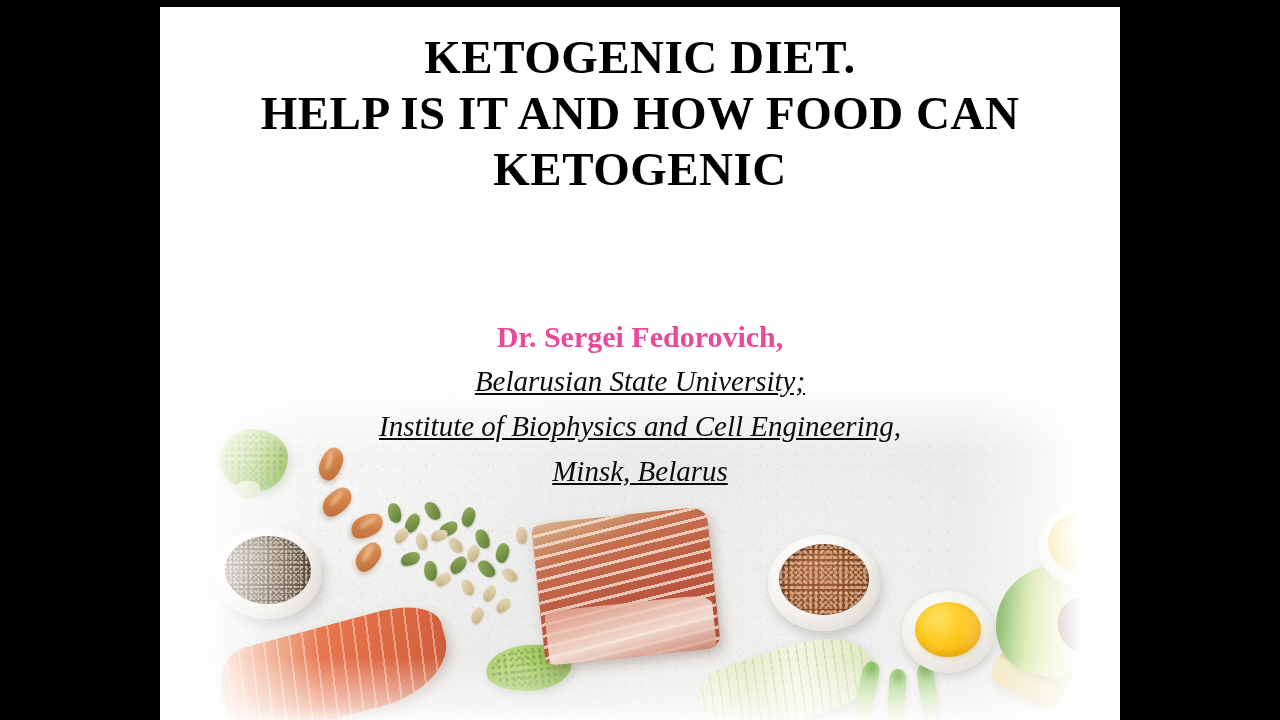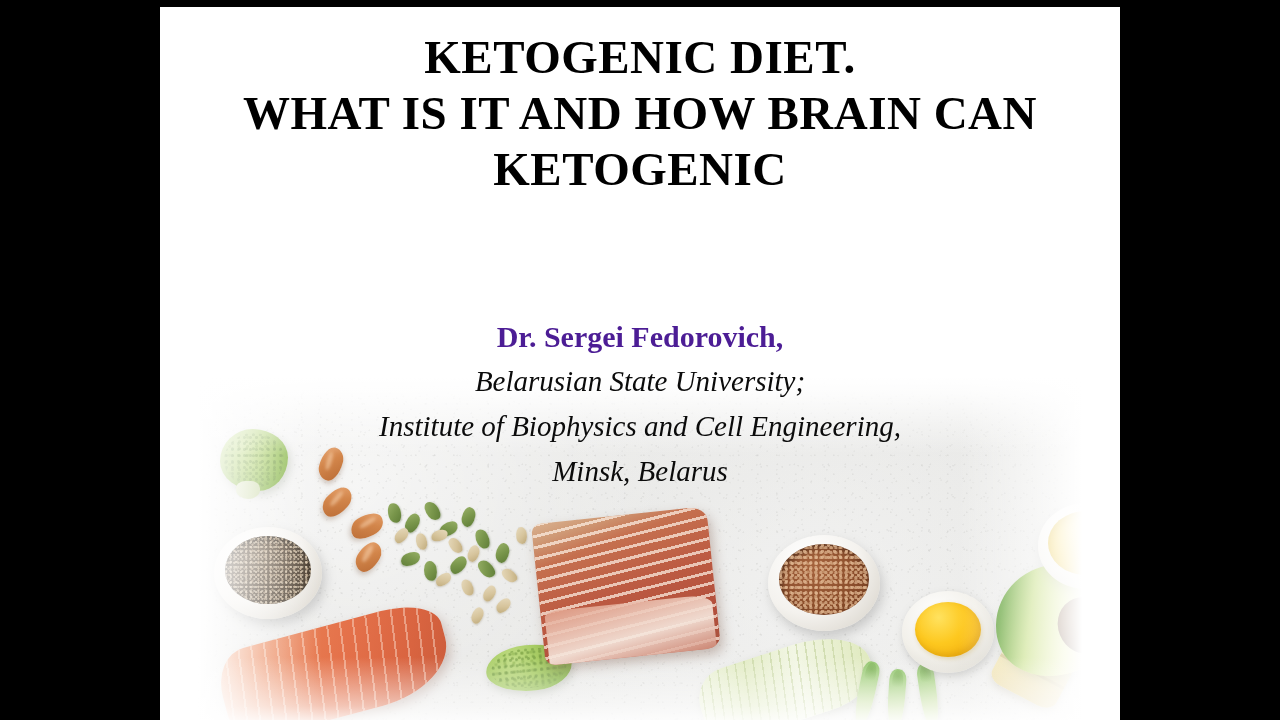--- a/index.html
+++ b/index.html
@@ -366,7 +366,7 @@
 
     <div id="title-block">
       <div class="title-line">KETOGENIC DIET.</div>
-      <div class="title-line">WHAT IS IT AND HOW BRAIN CAN</div>
+      <div class="title-line">HELP IS IT AND HOW FOOD CAN</div>
       <div class="title-line">KETOGENIC</div>
     </div>
 

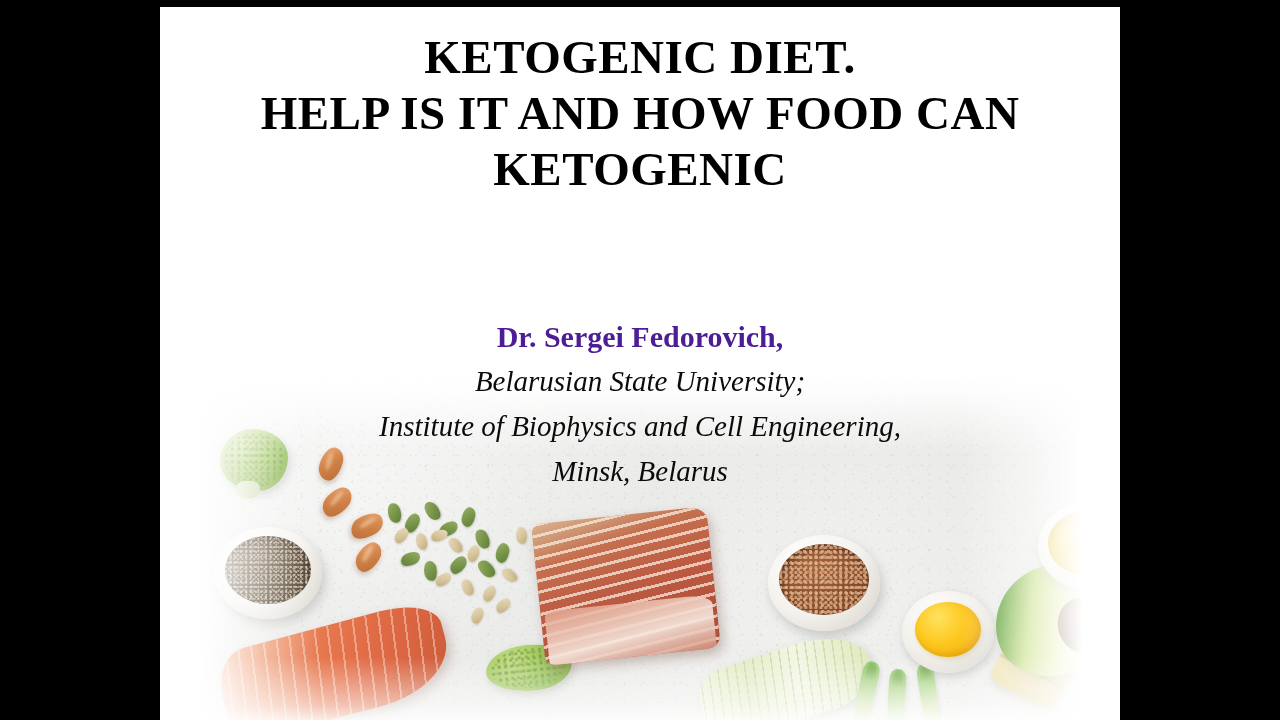--- a/index.html
+++ b/index.html
@@ -72,7 +72,7 @@
     font-weight: bold;
     font-size: 30px;
     line-height: 44px;
-    color: #4c1d95;
+    color: #ec4899;
   }
   .affil-line {
     font-family: "Liberation Serif", "DejaVu Serif", serif;

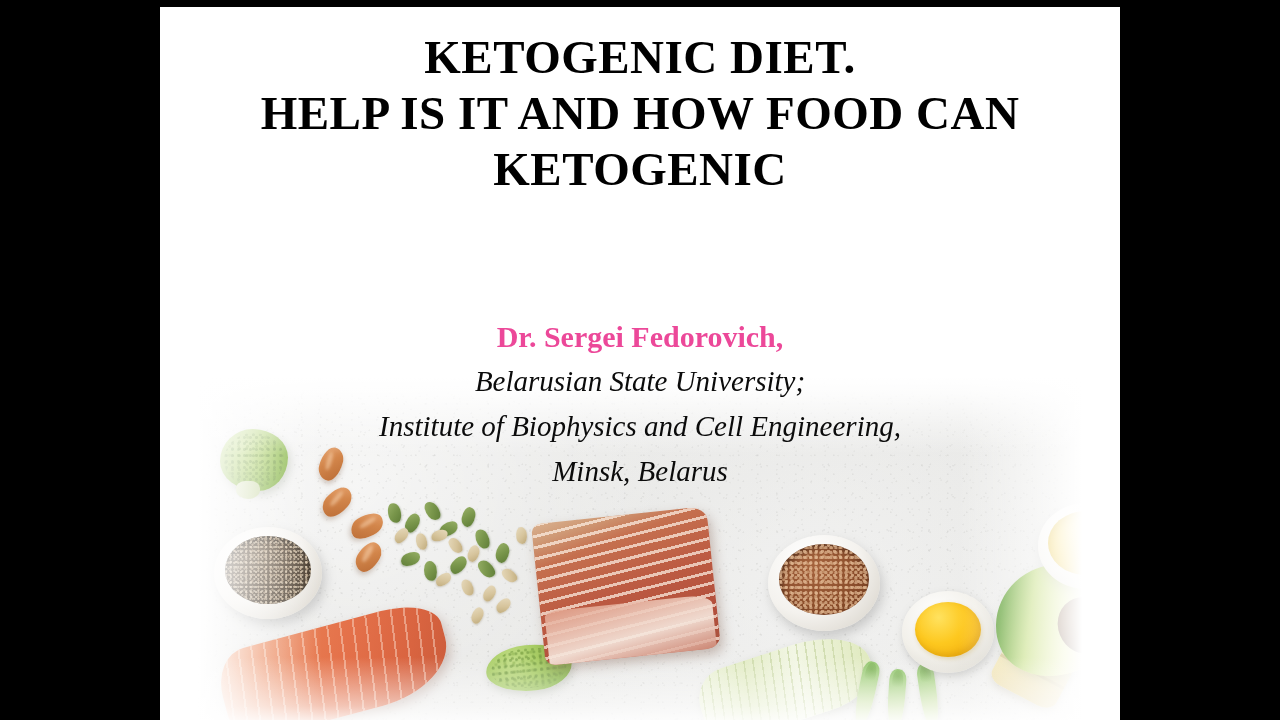--- a/index.html
+++ b/index.html
@@ -80,6 +80,7 @@
     font-size: 29px;
     line-height: 45px;
     color: #0b0b0b;
+    text-decoration: underline;
   }
 
   

